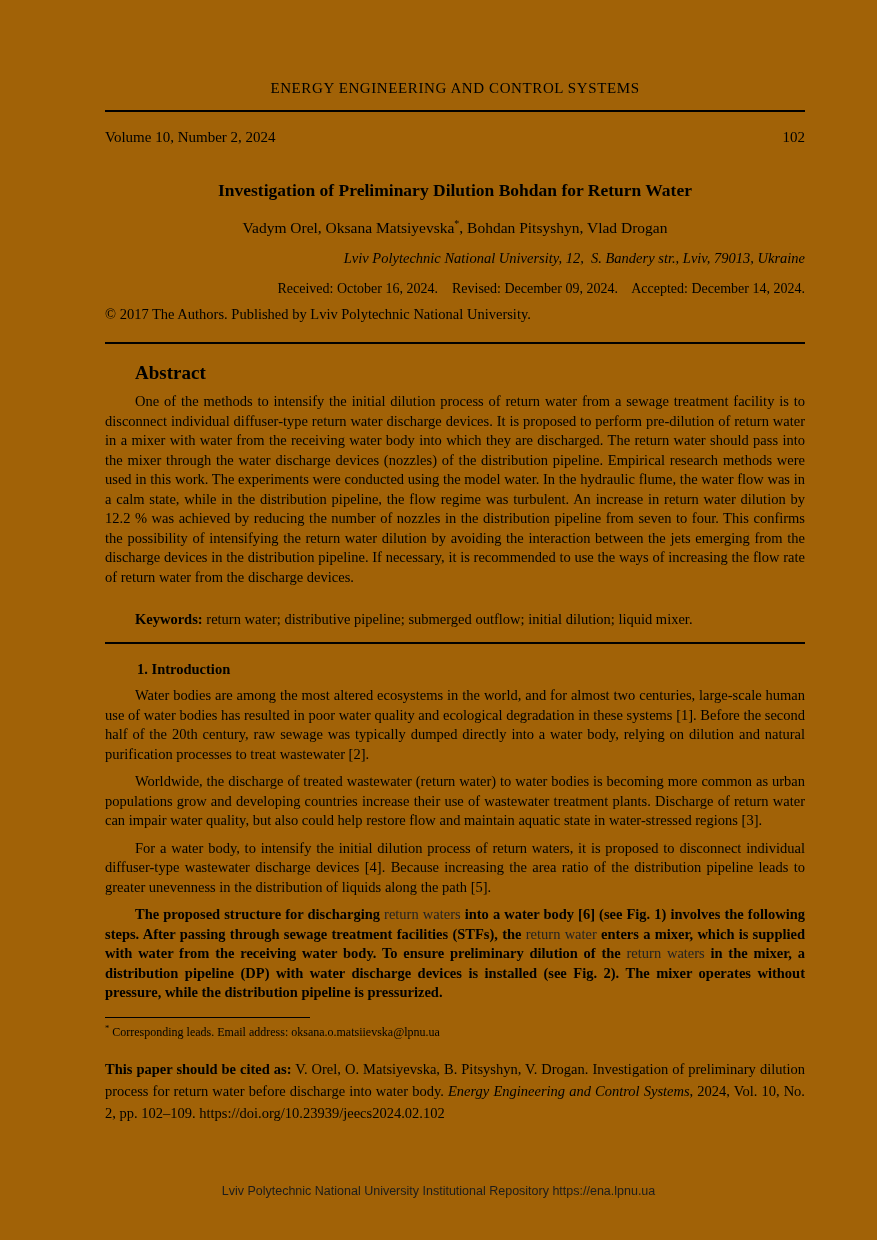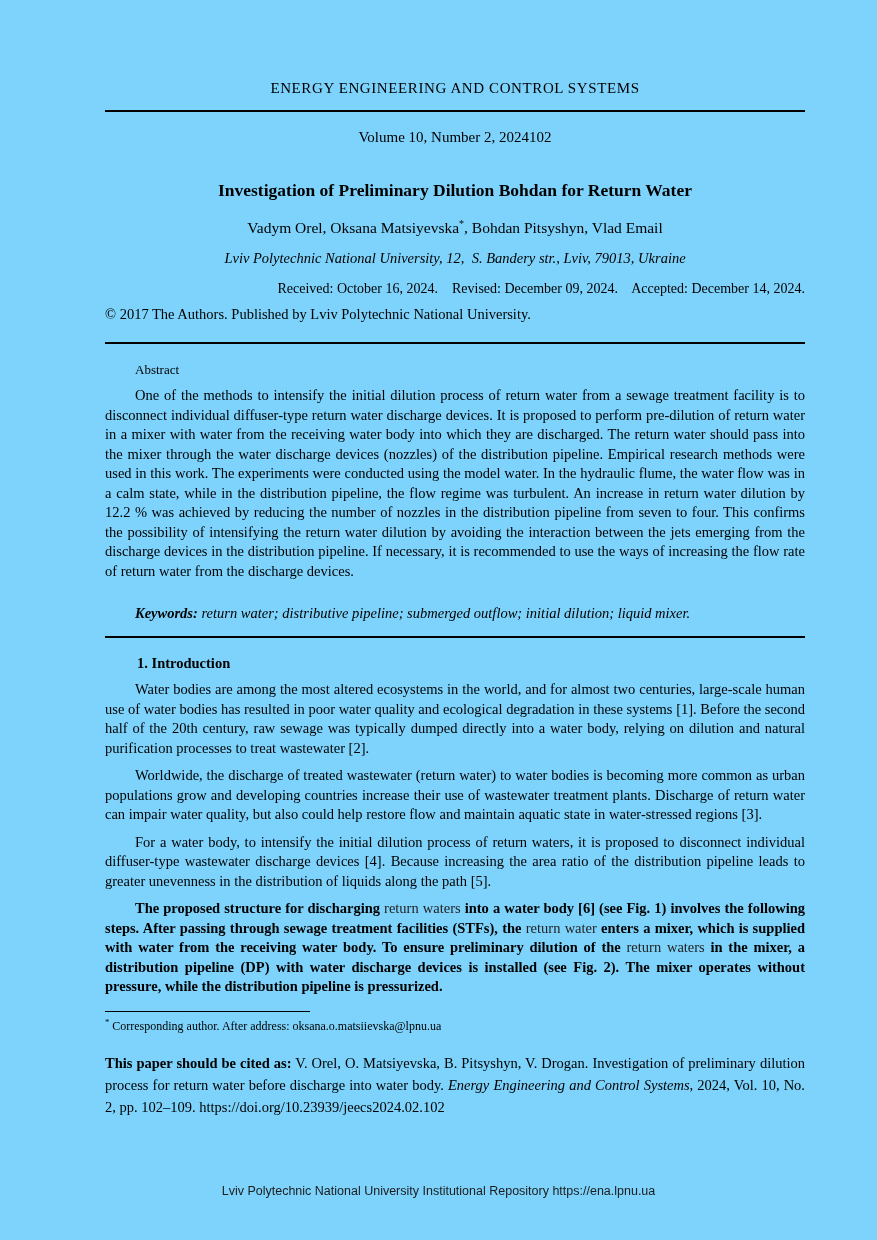--- a/index.html
+++ b/index.html
@@ -6,7 +6,7 @@
   .page{
     position:relative;
     width:877px;height:1240px;
-    background:#7dd3fc;
+    background:#a16207;
     color:#000;
     font-family:"Liberation Serif", serif;
     box-sizing:border-box;

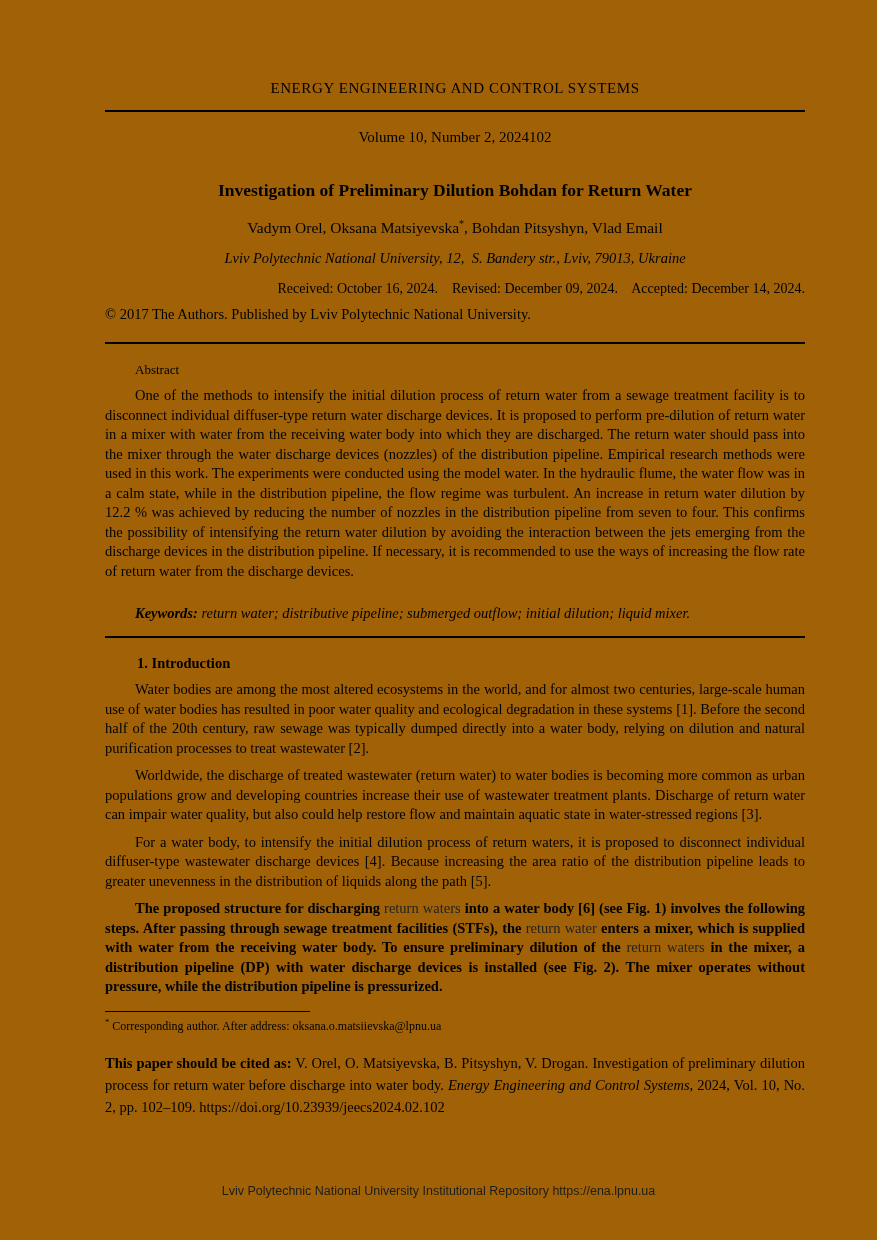--- a/index.html
+++ b/index.html
@@ -15,7 +15,7 @@
   }
   .journal-name{text-align:center;font-size:15px;letter-spacing:.6px;}
   .rule{border:none;border-top:2.5px solid #000;margin:13px 0 0;height:0;}
-  .vol-row{display:flex;justify-content:center;font-size:15px;margin-top:17px;}
+  .vol-row{display:flex;justify-content:space-between;font-size:15px;margin-top:17px;}
   .paper-title{margin:28px 0 0;text-align:center;font-size:17.5px;font-weight:bold;line-height:32px;}
   .authors{margin-top:12px;text-align:center;font-size:15.5px;}
   .authors sup{font-size:10px;}

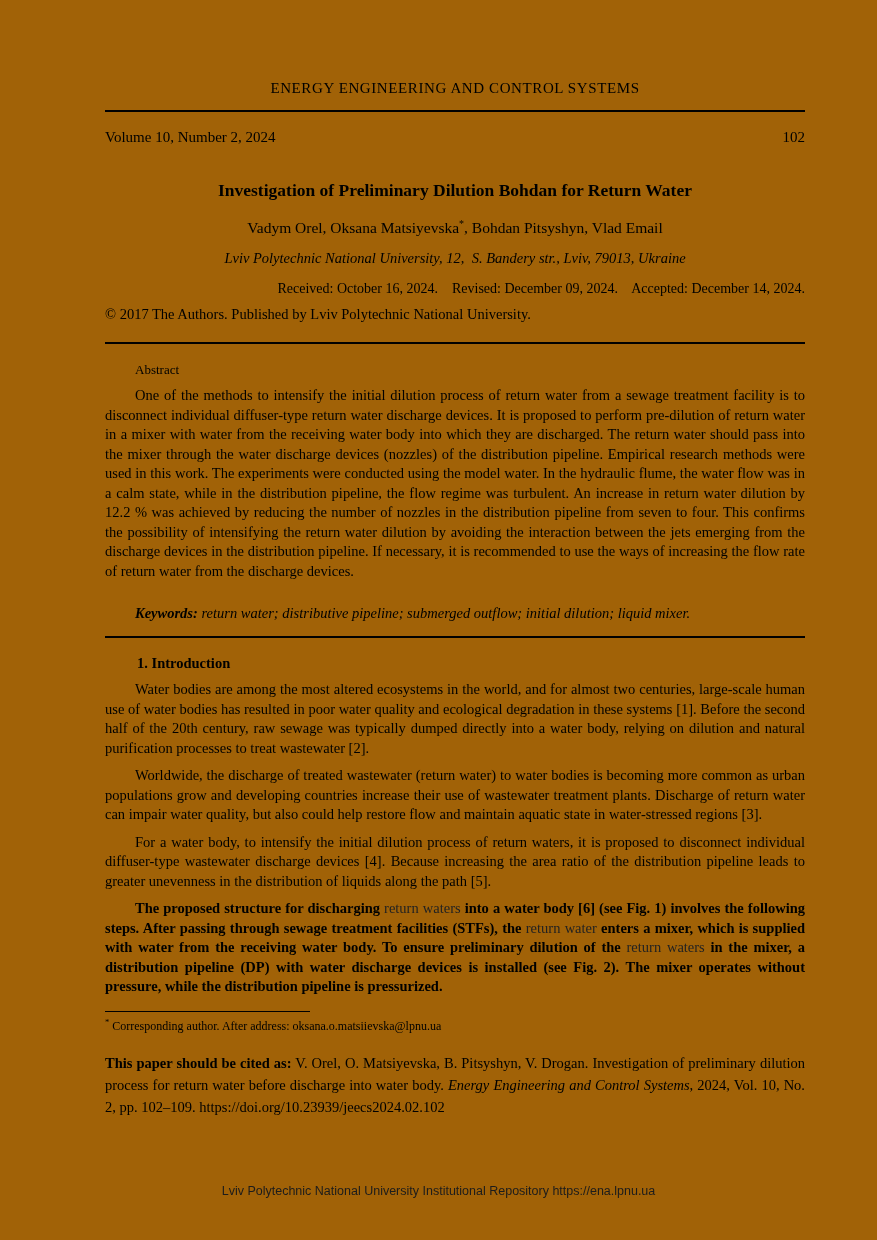--- a/index.html
+++ b/index.html
@@ -56,7 +56,7 @@
 
   <h1 class="paper-title"><span>Investigation of Preliminary Dilution Bohdan for Return Water</span><br></h1>
 
-  <div class="authors"><span>Vadym Orel, Oksana Matsiyevska</span><sup>*</sup><span>, Bohdan Pitsyshyn, Vlad Email</span></div>
+  <div class="authors"><span>Vadym Orel, Oksana Matsiyevska</span><sup>*</sup><span>, Bohdan Pitsyshyn, Vlad Drogan</span></div>
 
   <div class="affiliation">Lviv Polytechnic National University, 12,&nbsp; S. Bandery str., Lviv, 79013, Ukraine</div>
 

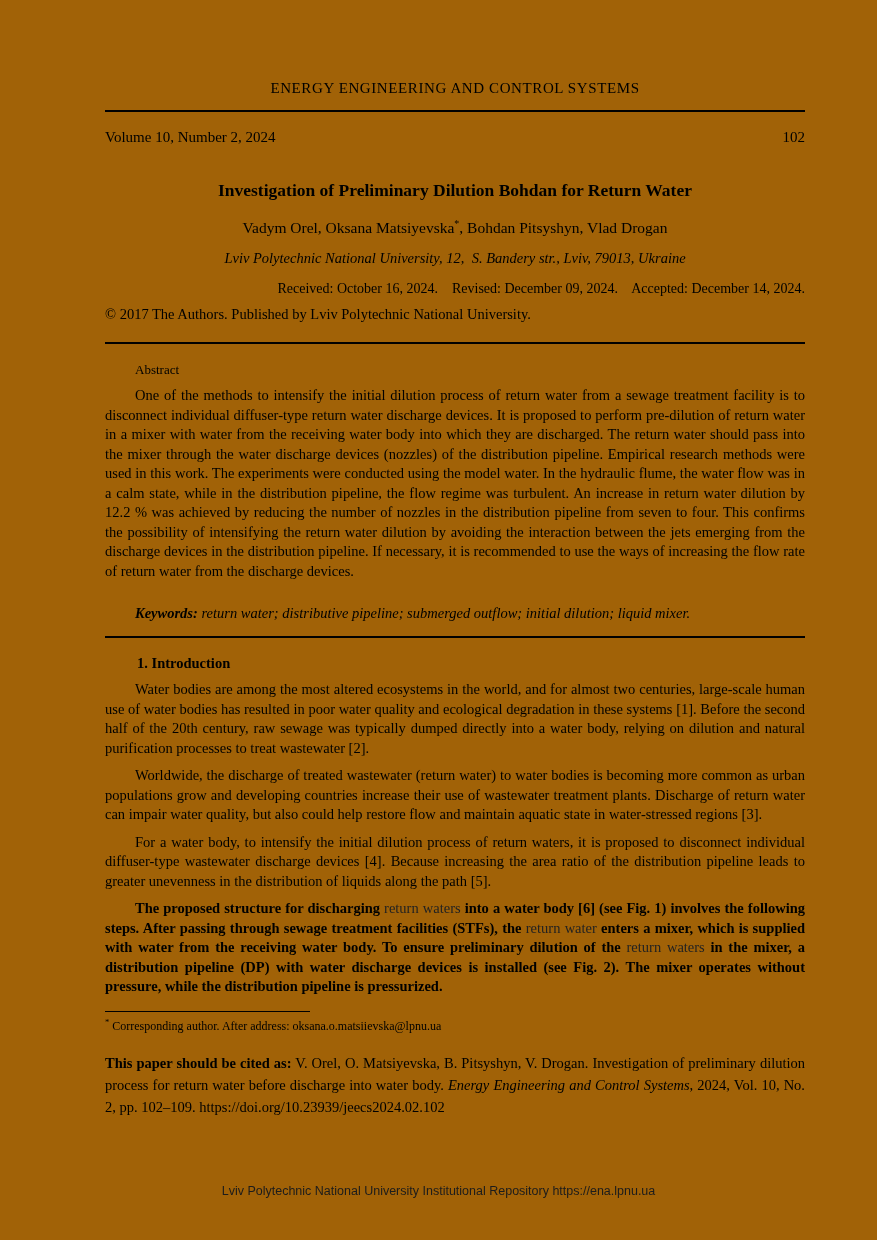--- a/index.html
+++ b/index.html
@@ -19,7 +19,7 @@
   .paper-title{margin:28px 0 0;text-align:center;font-size:17.5px;font-weight:bold;line-height:32px;}
   .authors{margin-top:12px;text-align:center;font-size:15.5px;}
   .authors sup{font-size:10px;}
-  .affiliation{margin-top:13px;text-align:center;font-style:italic;font-size:14.5px;}
+  .affiliation{margin-top:13px;text-align:right;font-style:italic;font-size:14.5px;}
   .dates{margin-top:14px;text-align:right;font-size:14px;}
   .copyright{margin-top:9px;font-size:14.5px;}
   .rule-abstract{margin-top:19px;}

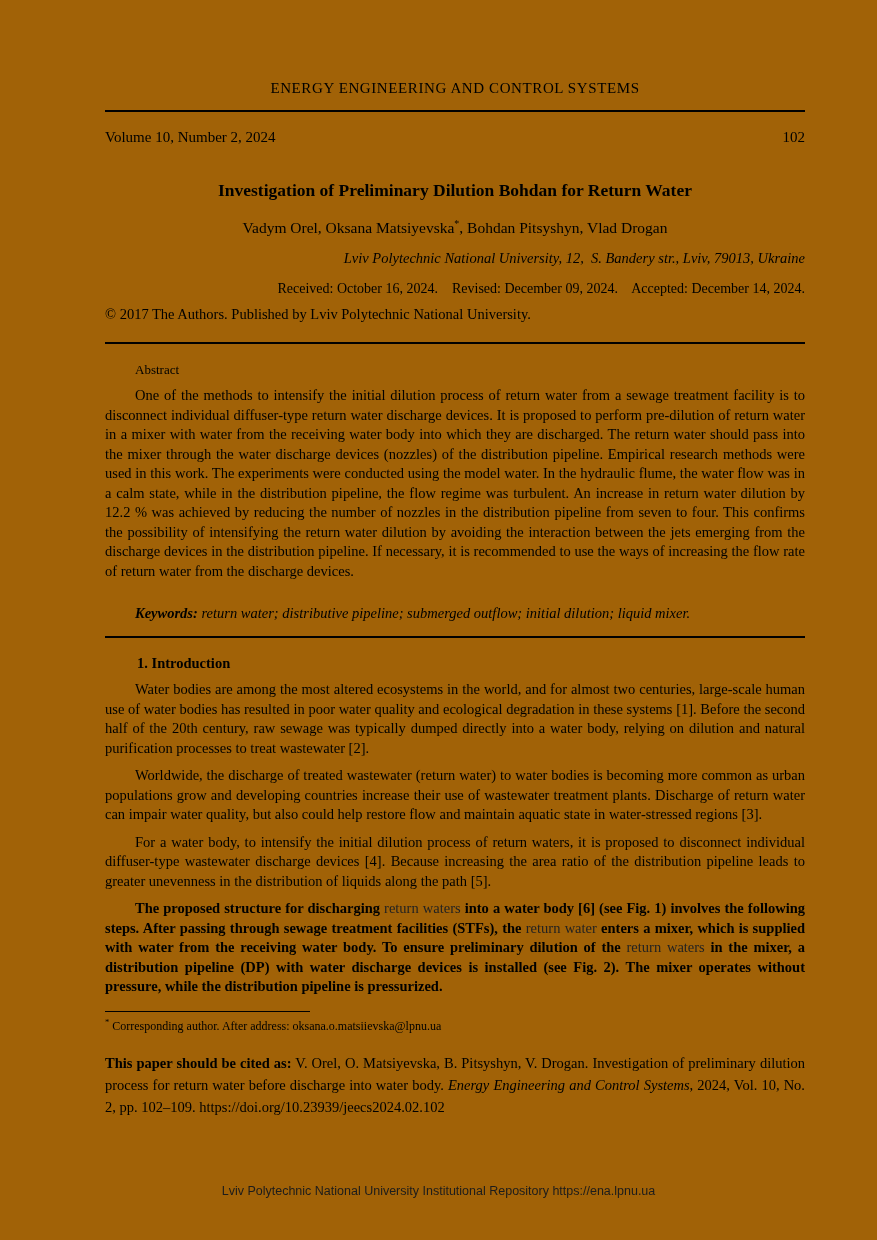--- a/index.html
+++ b/index.html
@@ -23,7 +23,7 @@
   .dates{margin-top:14px;text-align:right;font-size:14px;}
   .copyright{margin-top:9px;font-size:14.5px;}
   .rule-abstract{margin-top:19px;}
-  .abstract-heading{margin:18px 0 2px 30px;font-weight:normal;font-size:13px;}
+  .abstract-heading{margin:18px 0 2px 30px;font-weight:bold;font-size:19px;}
   p.body{font-size:14.5px;line-height:19.5px;text-align:justify;text-indent:30px;margin:8px 0 0;}
   .keywords{margin:24px 0 0;font-size:14.5px;text-indent:30px;font-style:italic;}
   .rule-intro{margin-top:14px;}

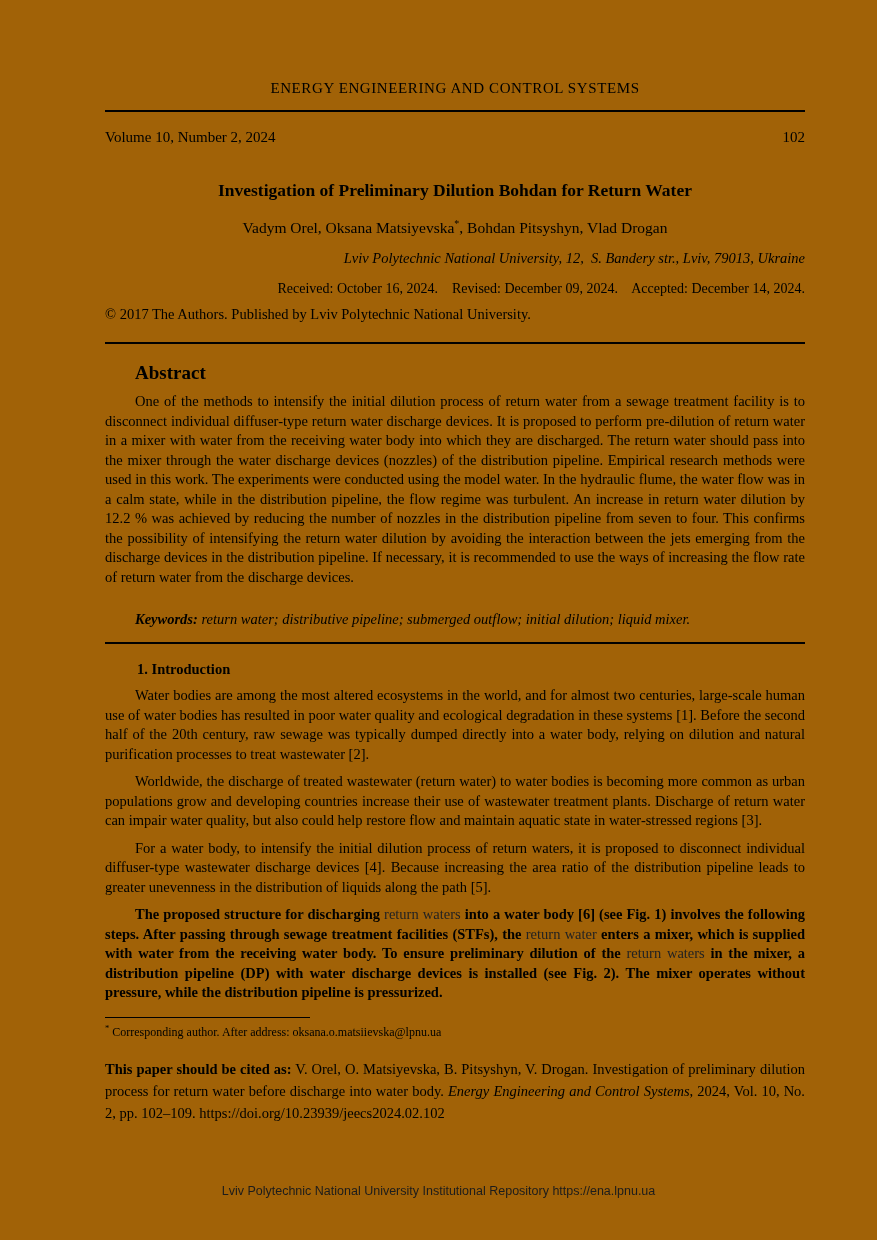--- a/index.html
+++ b/index.html
@@ -25,7 +25,7 @@
   .rule-abstract{margin-top:19px;}
   .abstract-heading{margin:18px 0 2px 30px;font-weight:bold;font-size:19px;}
   p.body{font-size:14.5px;line-height:19.5px;text-align:justify;text-indent:30px;margin:8px 0 0;}
-  .keywords{margin:24px 0 0;font-size:14.5px;text-indent:30px;font-style:italic;}
+  .keywords{margin:24px 0 0;font-size:14.5px;text-indent:30px;}
   .rule-intro{margin-top:14px;}
   .intro-heading{margin:17px 0 0 32px;font-weight:bold;font-size:14.5px;}
   .b{font-weight:bold;}

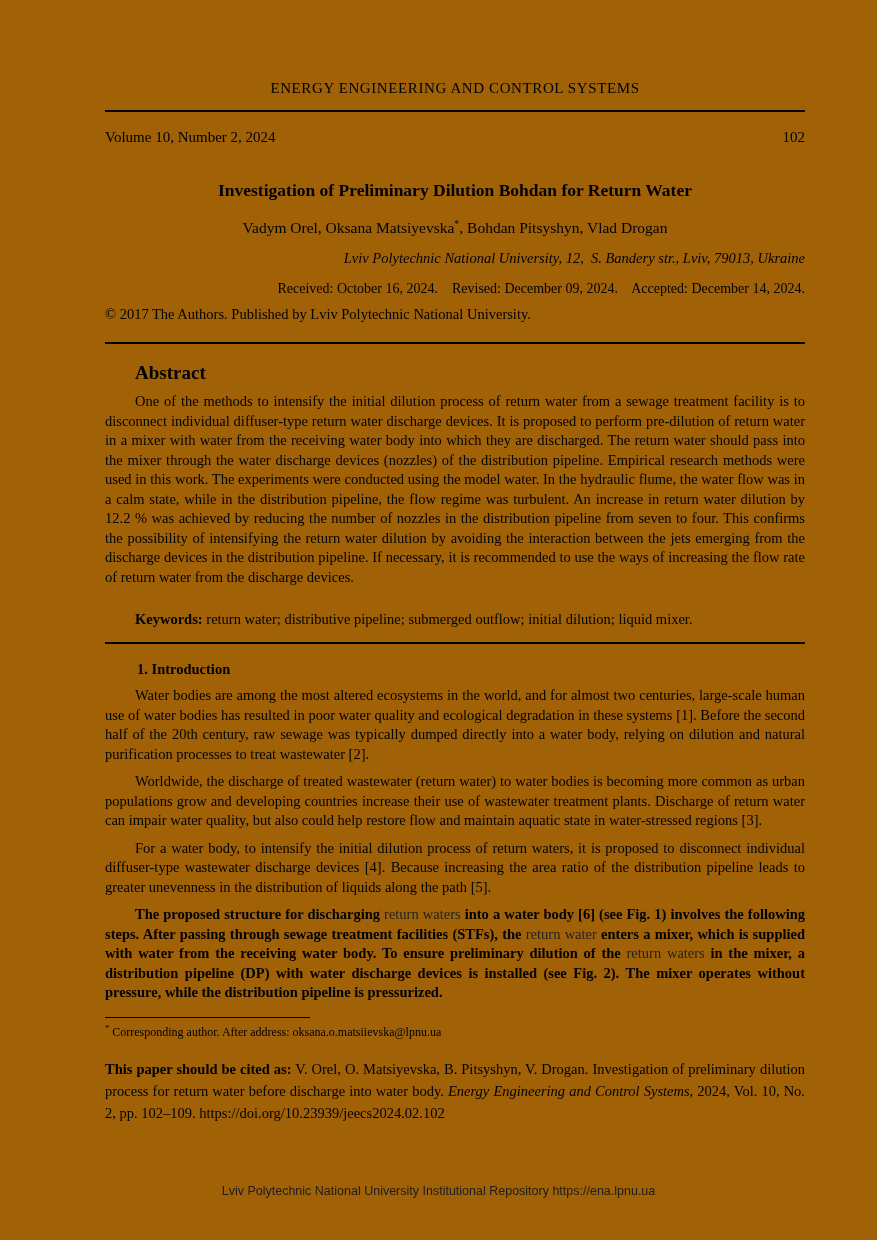--- a/index.html
+++ b/index.html
@@ -82,7 +82,7 @@
   <p class="body"><span class="b">The proposed structure for discharging </span><span class="r">return waters</span><span class="b"> into a water body [6] (see Fig. 1) involves the following steps. After passing through sewage treatment facilities (STFs), the </span><span class="r">return water</span><span class="b"> enters a mixer, which is supplied with water from the receiving water body. To ensure preliminary dilution of the </span><span class="r">return waters</span><span class="b"> in the mixer, a distribution pipeline (DP) with water discharge devices is installed (see Fig. 2). The mixer operates without pressure, while the distribution pipeline is pressurized.</span></p>
 
   <hr class="footnote-rule">
-  <div class="footnote"><sup>*</sup><span> Corresponding author. After address: oksana.o.matsiievska@lpnu.ua</span></div>
+  <div class="footnote"><sup>*</sup><span> Corresponding leads. Email address: oksana.o.matsiievska@lpnu.ua</span></div>
 
   <p class="citation"><span class="b">This paper should be cited as:</span><span> V.&nbsp;Orel, O.&nbsp;Matsiyevska, B.&nbsp;Pitsyshyn, V.&nbsp;Drogan. Investigation of preliminary dilution process for return water before discharge into water body. </span><span class="i">Energy Engineering and Control Systems</span><span>, 2024, Vol. 10, No. 2, pp. 102–109. https://doi.org/10.23939/jeecs2024.02.102</span></p>
 

